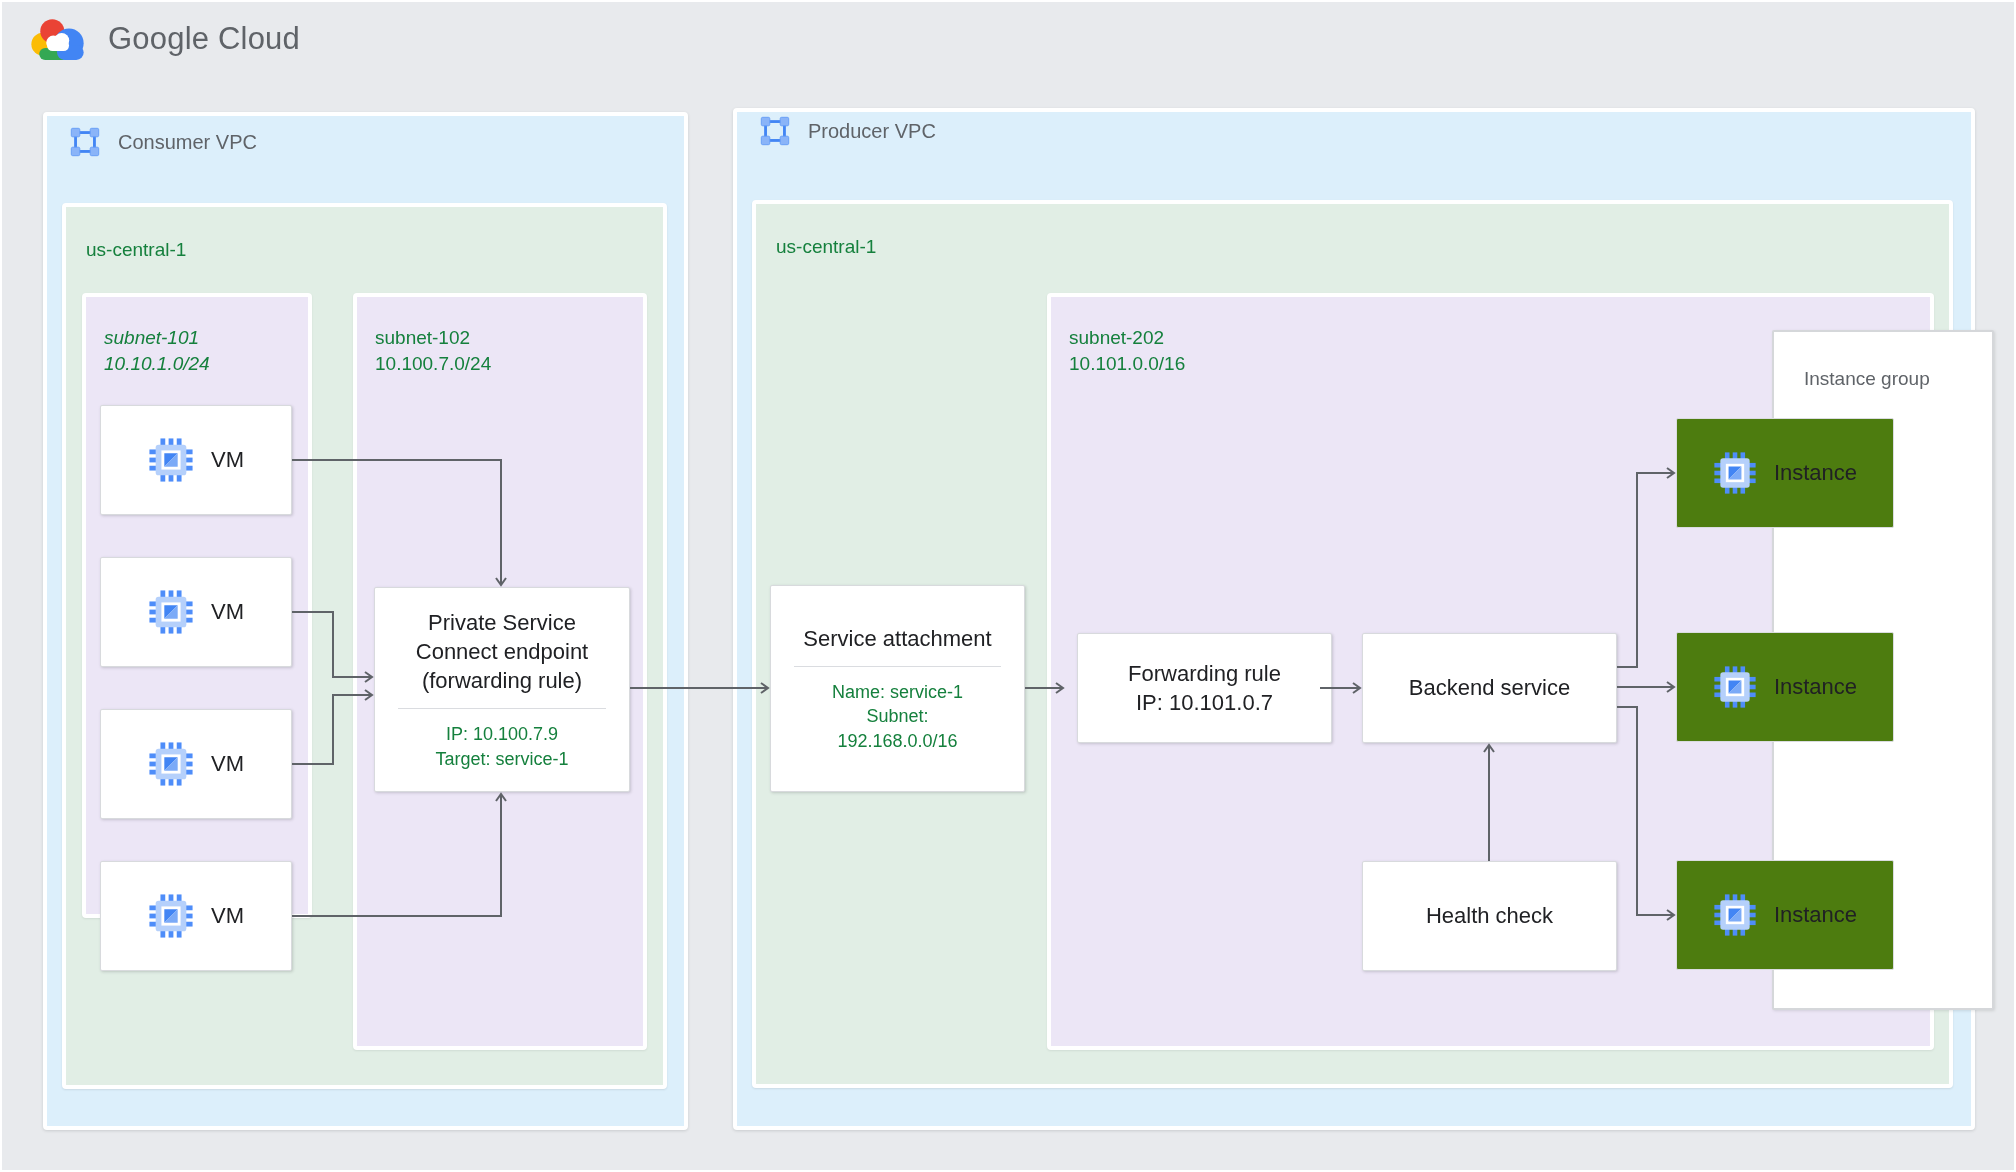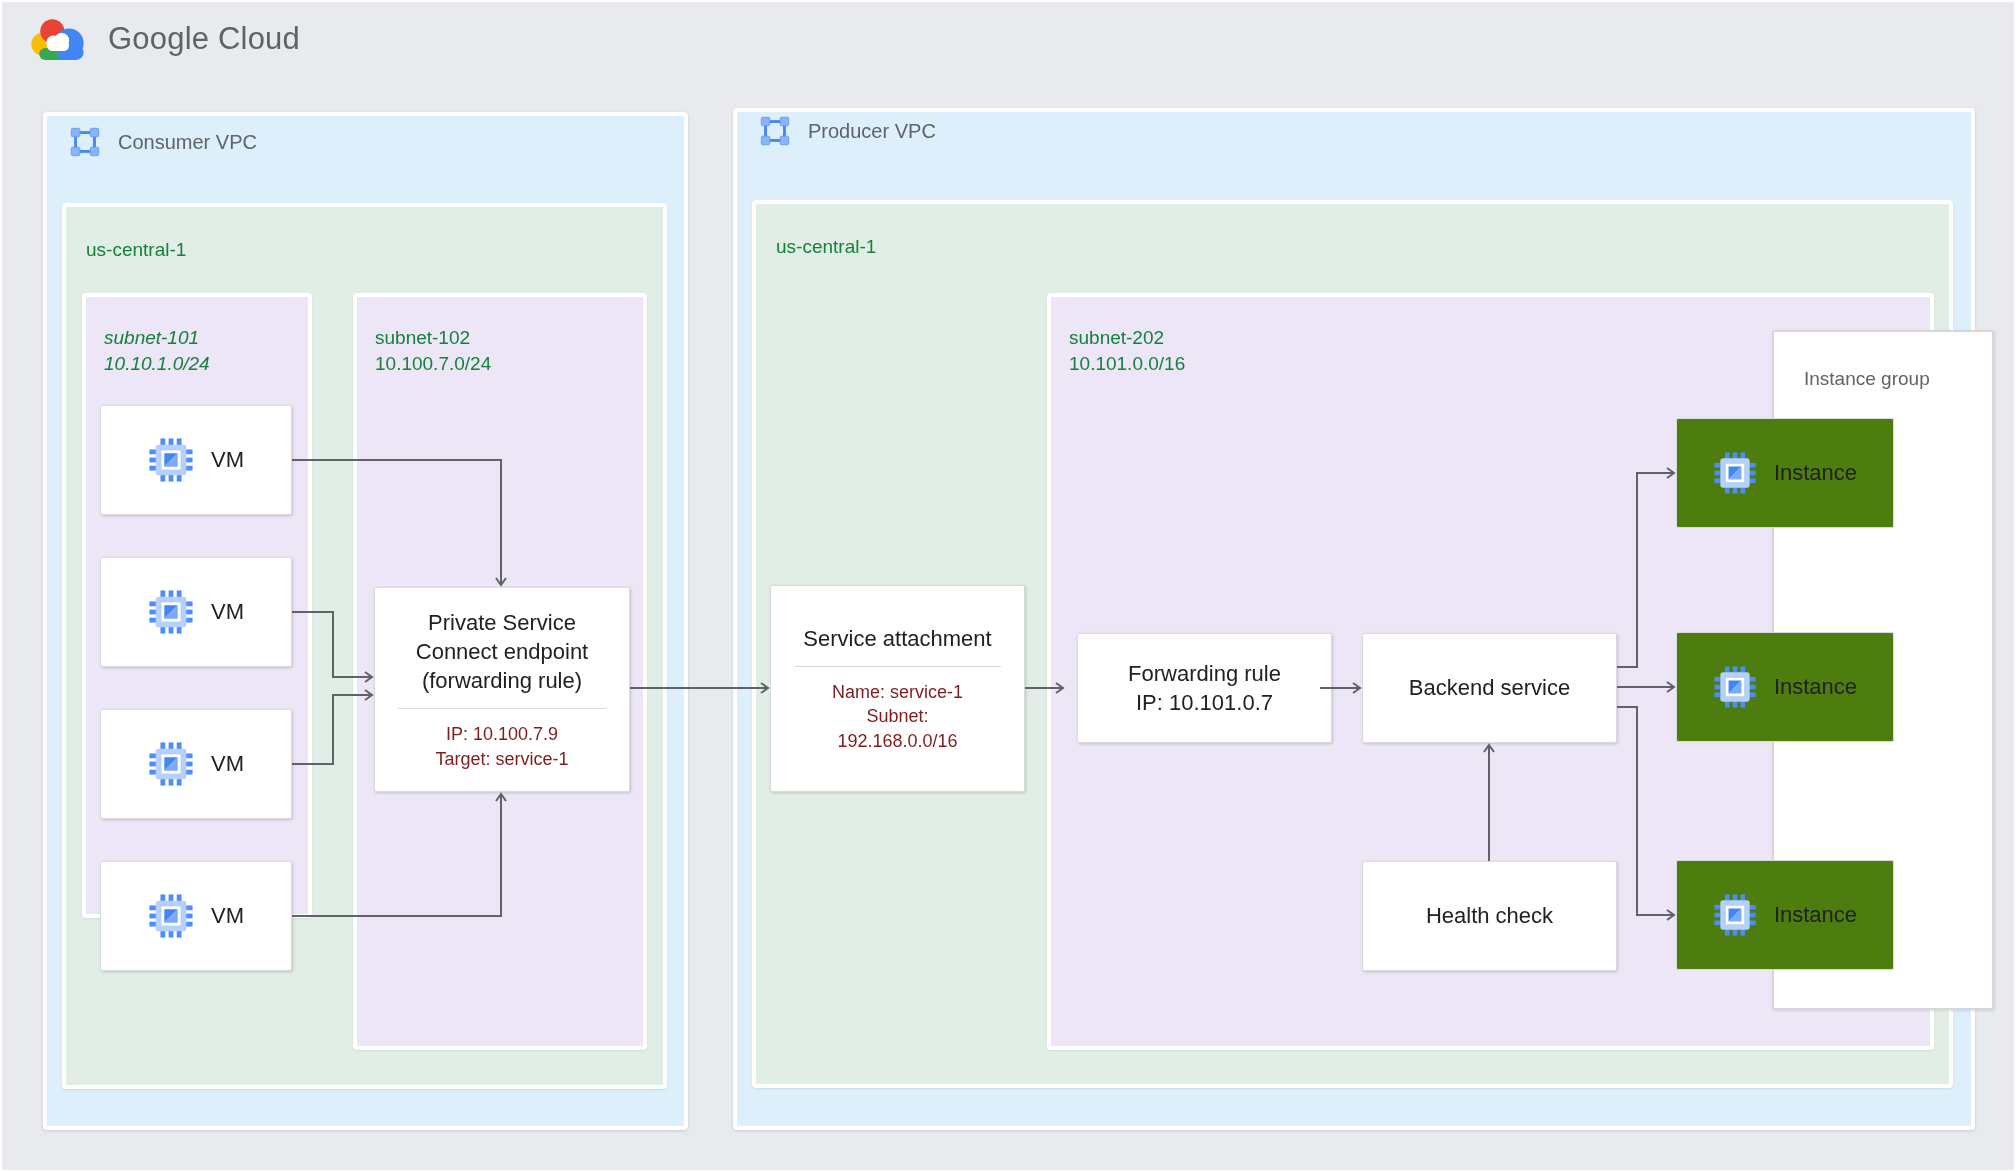--- a/index.html
+++ b/index.html
@@ -41,7 +41,7 @@
     text-align:center;
   }
   .node-title{font-size:22px;color:#202124;line-height:1.32;}
-  .node-sub{font-size:18px;color:#7f1d1d;line-height:1.35;}
+  .node-sub{font-size:18px;color:#15803d;line-height:1.35;}
   .divider{width:82%;border-top:1px solid #DADCE0;margin:13px auto;}
   .hbox{flex-direction:row;gap:17px;}
   .hbox .node-title{font-size:22px;}

